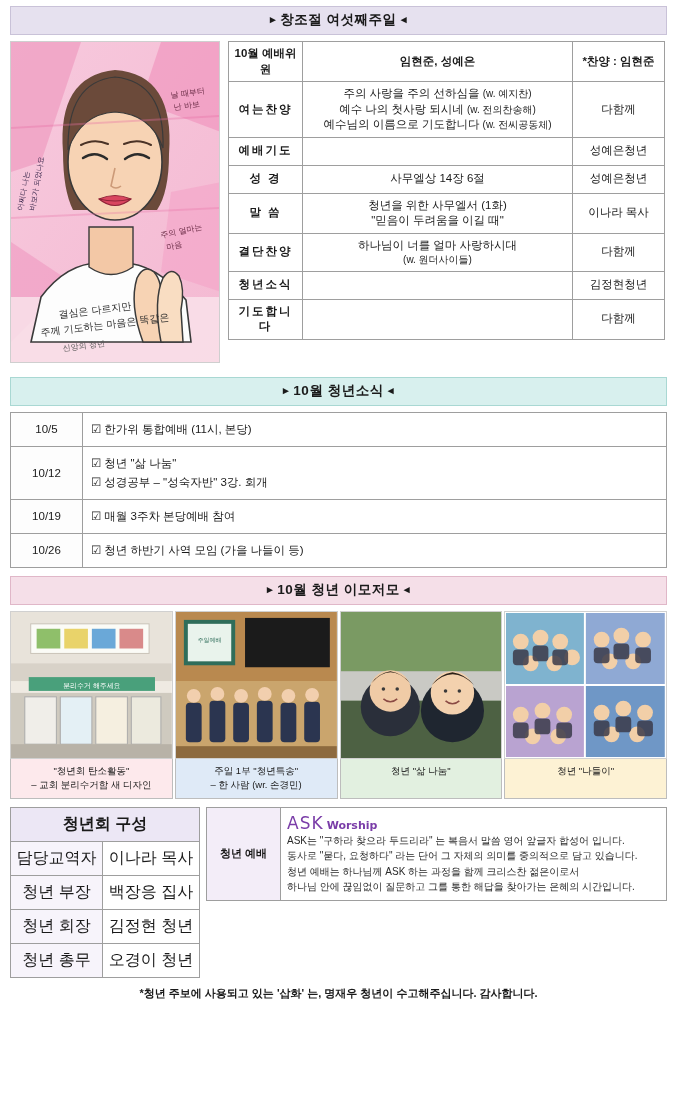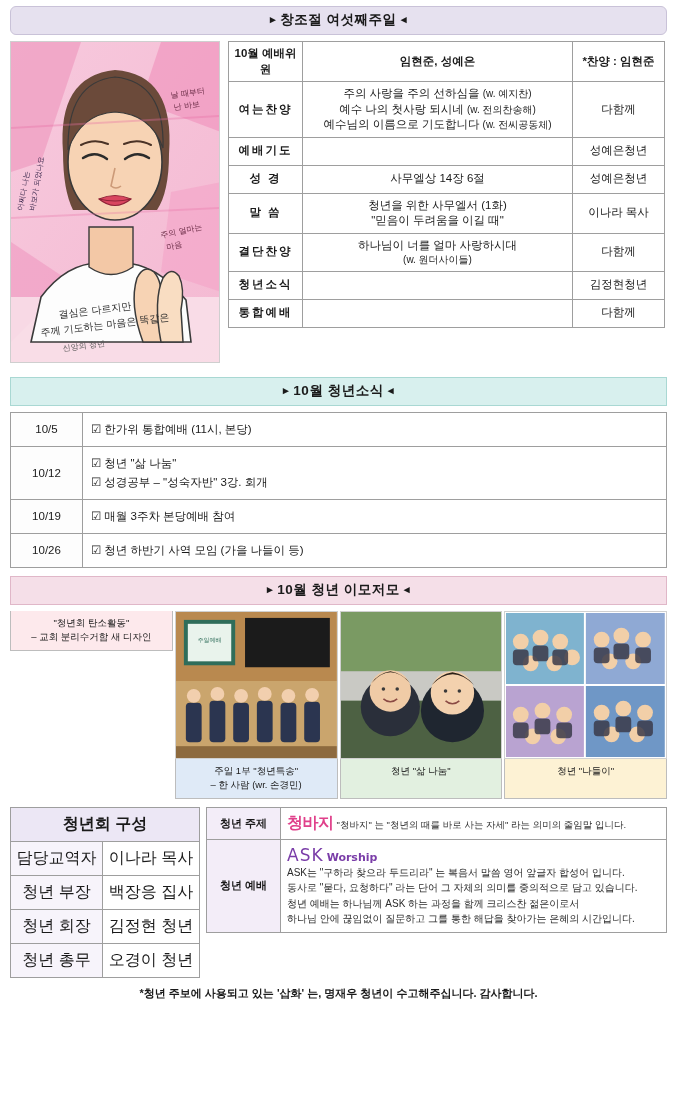--- a/index.html
+++ b/index.html
@@ -28,7 +28,7 @@
     padding: 4px 0 5px 0;
     border: 1px solid #b9b2c9;
   }
-  .bar-worship { background: #e6e1ef; border-color:#c9c2d8;border-radius:6px; }
+  .bar-worship { background: #e6e1ef; border-color:#c9c2d8; }
   .bar-news    { background: #d8f0ee; border-color:#a9d8d3; }
   .bar-photos  { background: #f5dfe8; border-color:#e0b7c8; }
   .section-bar .caret { font-size: 11px; vertical-align: 1px; }

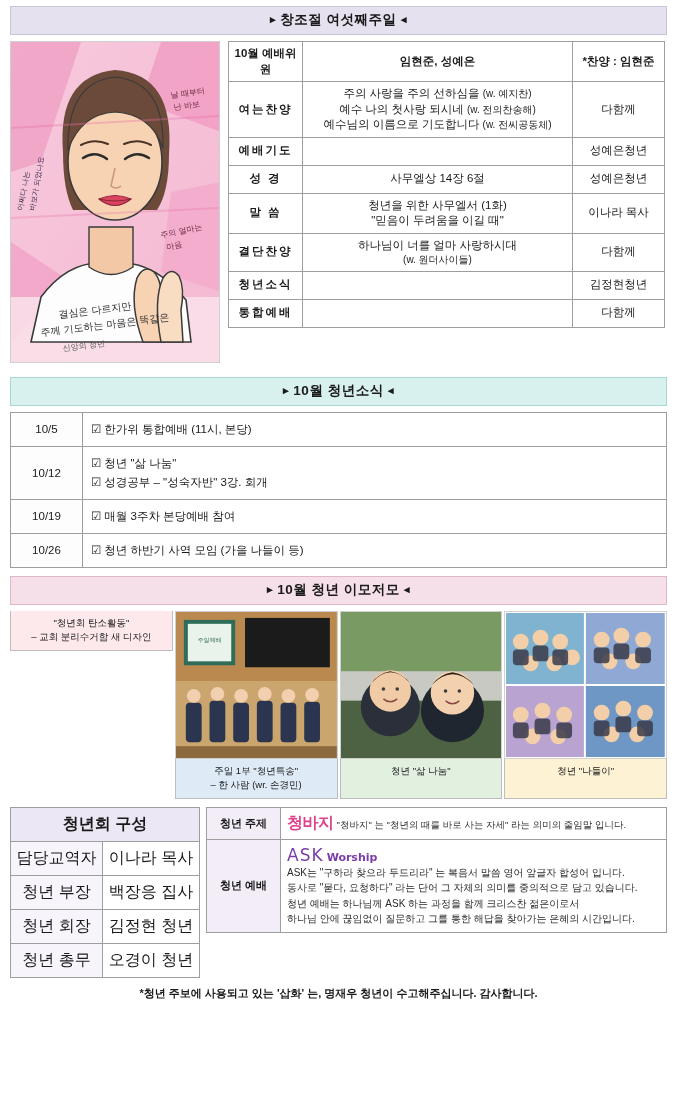--- a/index.html
+++ b/index.html
@@ -240,7 +240,7 @@
       </tr>
 
       <tr class="rowh">
-        <td class="lbl">통합예배</td>
+        <td class="lbl">기도합니다</td>
         <td></td>
         <td class="who">다함께</td>
       </tr>

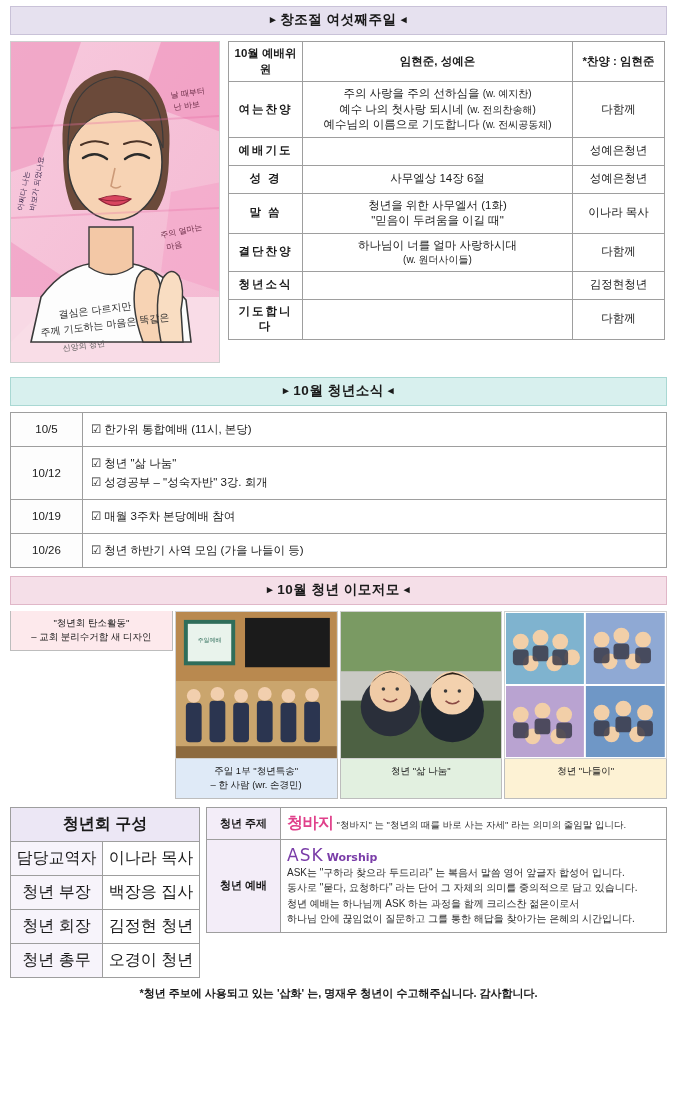--- a/index.html
+++ b/index.html
@@ -295,6 +295,26 @@
   <div class="photos">
 
     <div class="pcol">
+      <div class="pimg">
+        <svg width="100%" height="100%" viewBox="0 0 163 148" preserveAspectRatio="none">
+          <rect width="163" height="148" fill="#efeae2"></rect>
+          <rect x="0" y="0" width="163" height="52" fill="#e8e3da"></rect>
+          <rect x="20" y="12" width="120" height="30" fill="#fbfbf6" stroke="#c9c3b8"></rect>
+          <rect x="26" y="17" width="24" height="20" fill="#8fbf6a"></rect>
+          <rect x="54" y="17" width="24" height="20" fill="#e9d36a"></rect>
+          <rect x="82" y="17" width="24" height="20" fill="#6aa8d8"></rect>
+          <rect x="110" y="17" width="24" height="20" fill="#d98a8a"></rect>
+          <rect x="0" y="52" width="163" height="18" fill="#d8d2c8"></rect>
+          <rect x="18" y="66" width="128" height="14" fill="#49a07b"></rect>
+          <text x="82" y="77" font-size="7" fill="#fff" text-anchor="middle" font-family="DejaVu Sans">분리수거 해주세요</text>
+          <rect x="0" y="82" width="163" height="66" fill="#cfcabf"></rect>
+          <rect x="14" y="86" width="32" height="48" fill="#f0eee9" stroke="#aaa"></rect>
+          <rect x="50" y="86" width="32" height="48" fill="#e4f0f5" stroke="#aaa"></rect>
+          <rect x="86" y="86" width="32" height="48" fill="#f5efe0" stroke="#aaa"></rect>
+          <rect x="122" y="86" width="30" height="48" fill="#eceade" stroke="#aaa"></rect>
+          <rect x="0" y="134" width="163" height="14" fill="#b8b2a7"></rect>
+        </svg>
+      </div>
       <div class="pcap cap1">
         <div>"청년회 탄소활동"</div>
         <div>– 교회 분리수거함 새 디자인</div>

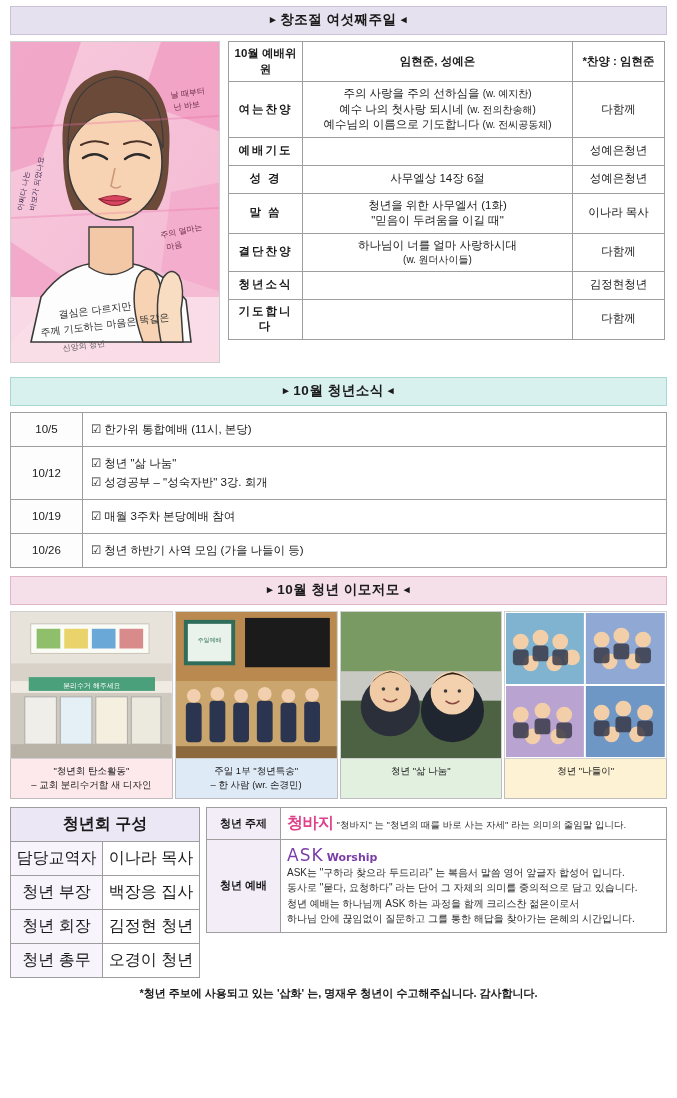--- a/index.html
+++ b/index.html
@@ -467,13 +467,6 @@
 
     <table class="right-table">
       <tbody>
-          <tr>
-        <td class="rt-lbl">청년 주제</td>
-        <td>
-          <span class="pink-big handwrite">청바지</span>
-          <span class="verse-note">"청바지" 는 "청년의 때를 바로 사는 자세" 라는 의미의 줄임말 입니다.</span>
-        </td>
-      </tr>
       <tr>
         <td class="rt-lbl">청년 예배</td>
         <td>

